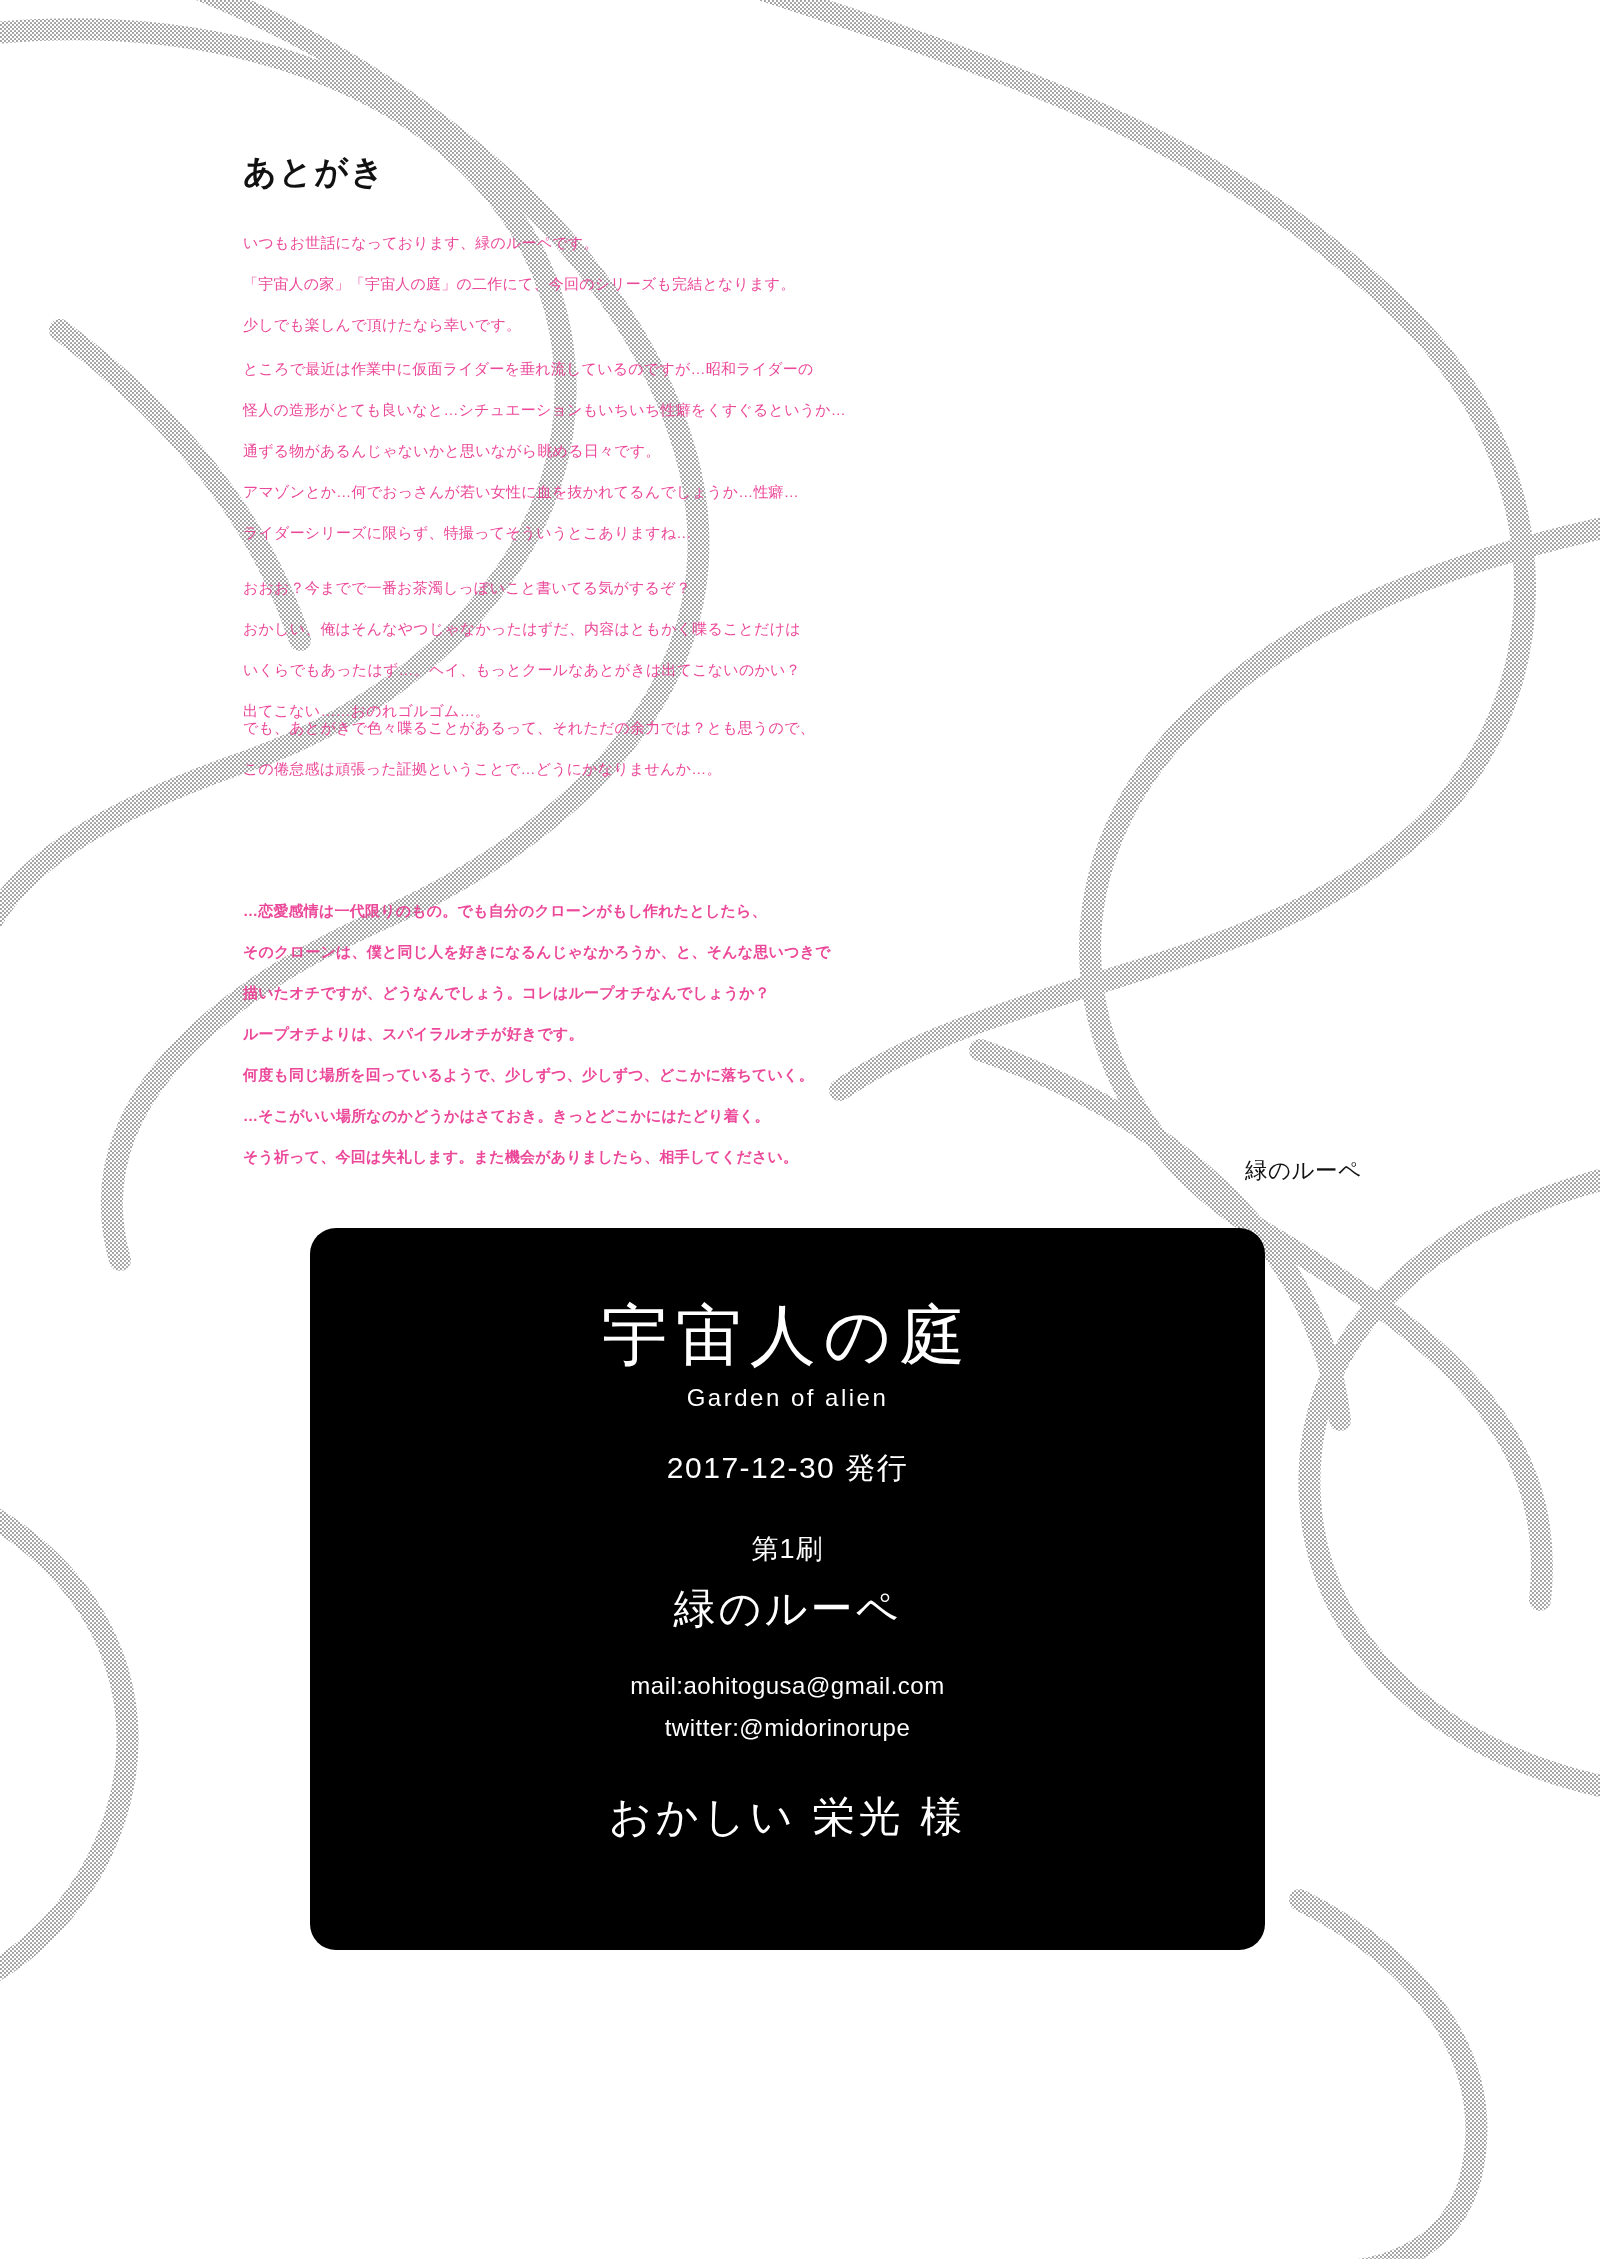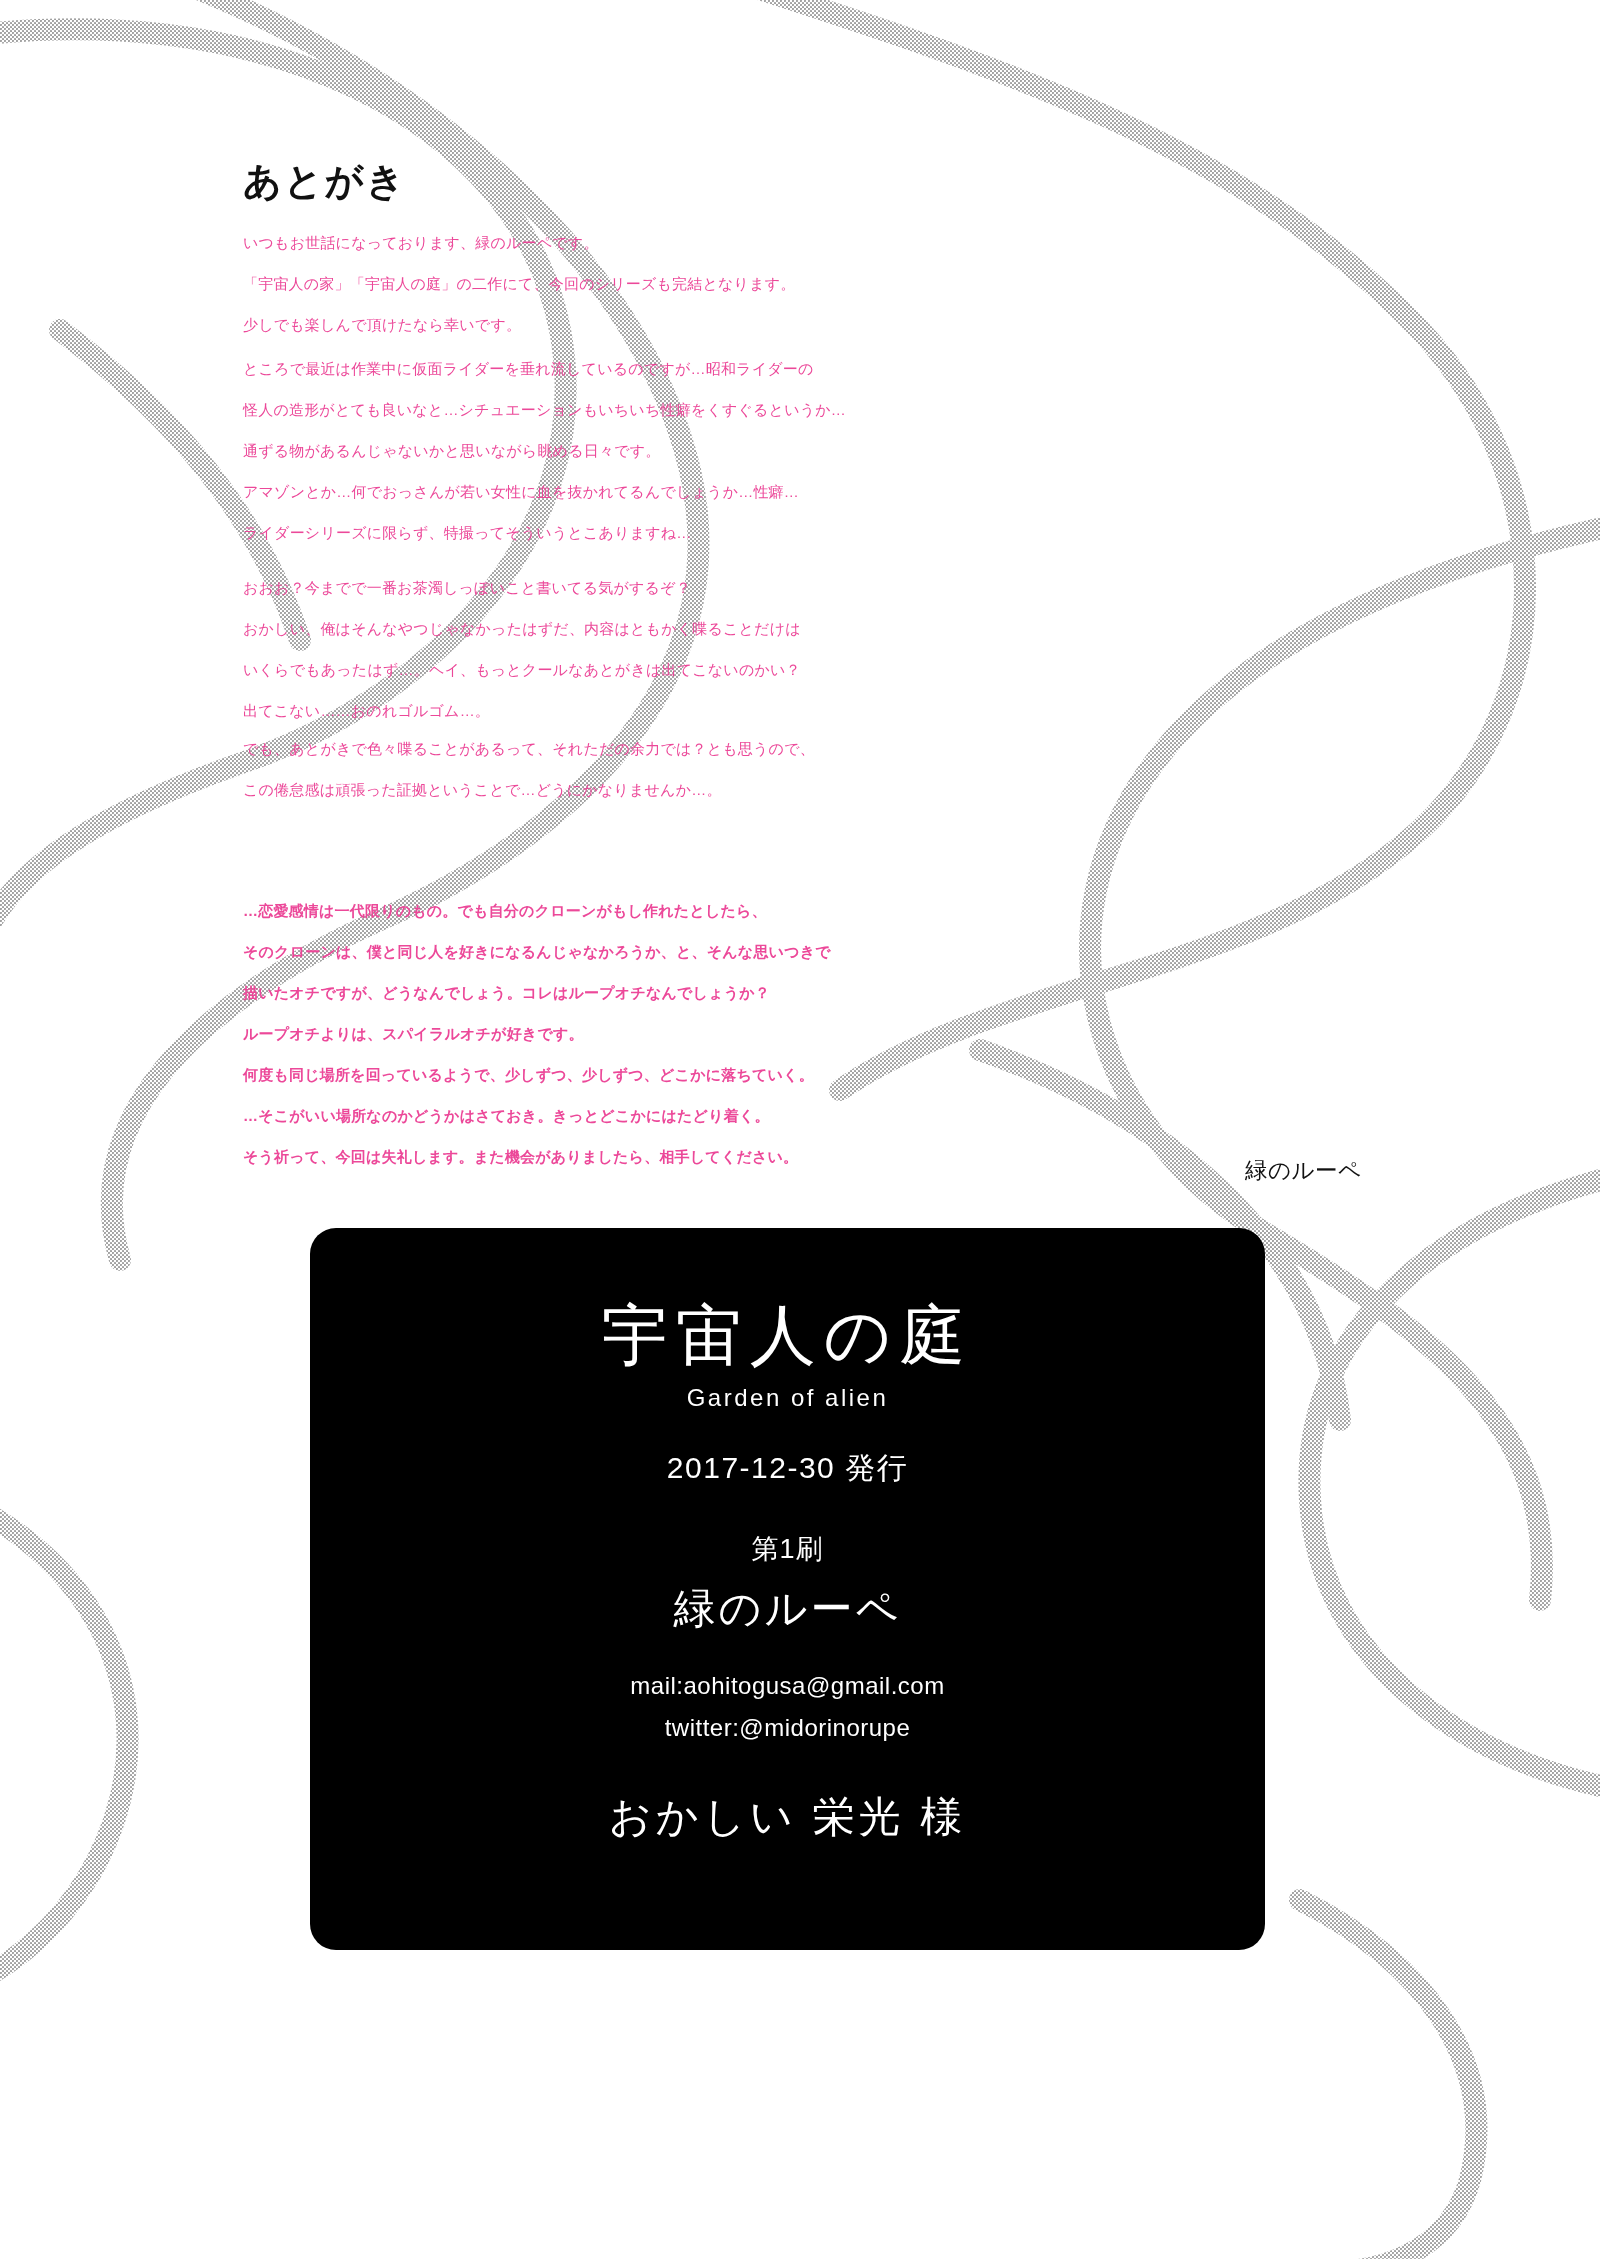--- a/index.html
+++ b/index.html
@@ -38,8 +38,8 @@
   .afterword-title {
     position: absolute;
     left: 243px;
-    top: 156px;
-    font-size: 38px;
+    top: 150px;
+    font-size: 33px;
     font-weight: bold;
     letter-spacing: 2px;
     color: #111111;

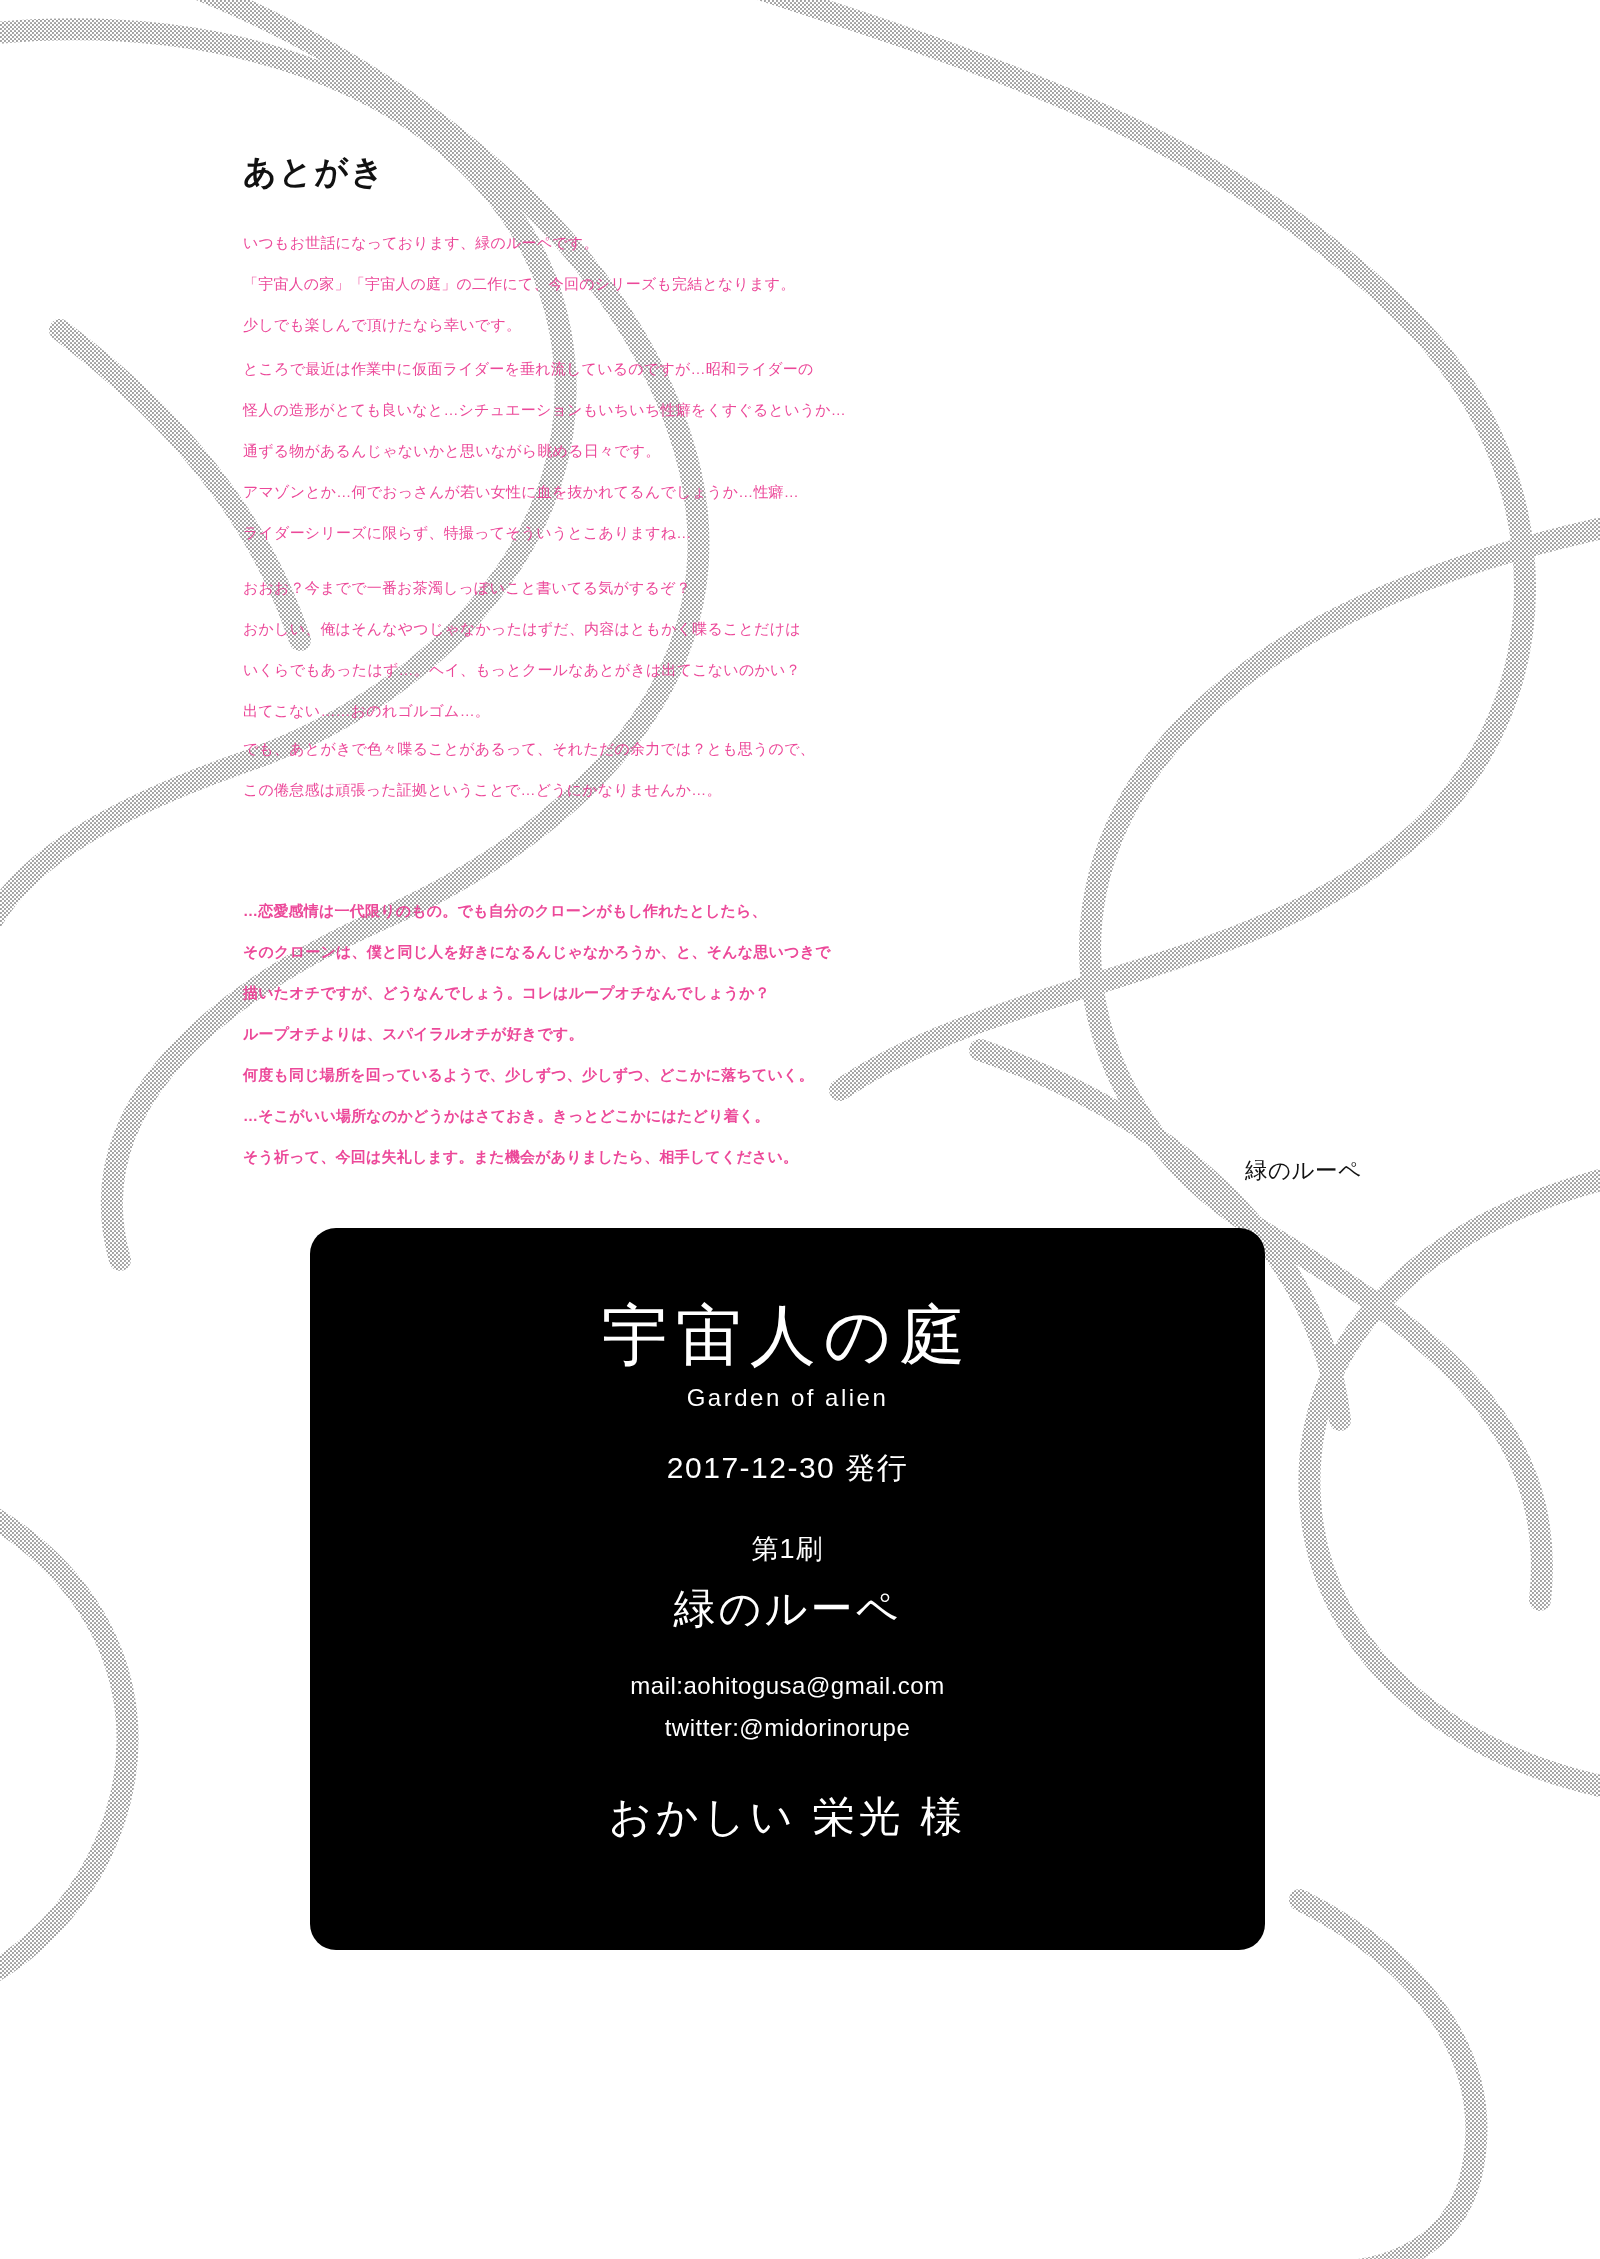--- a/index.html
+++ b/index.html
@@ -56,7 +56,7 @@
   #para-1 { top: 222px; }
   #para-2 { top: 348px; }
   #para-3 { top: 567px; }
-  #para-4 { top: 728px; }
+  #para-4 { top: 707px; }
   #para-5 { top: 890px; font-weight: bold; }
   .signature {
     position: absolute;

